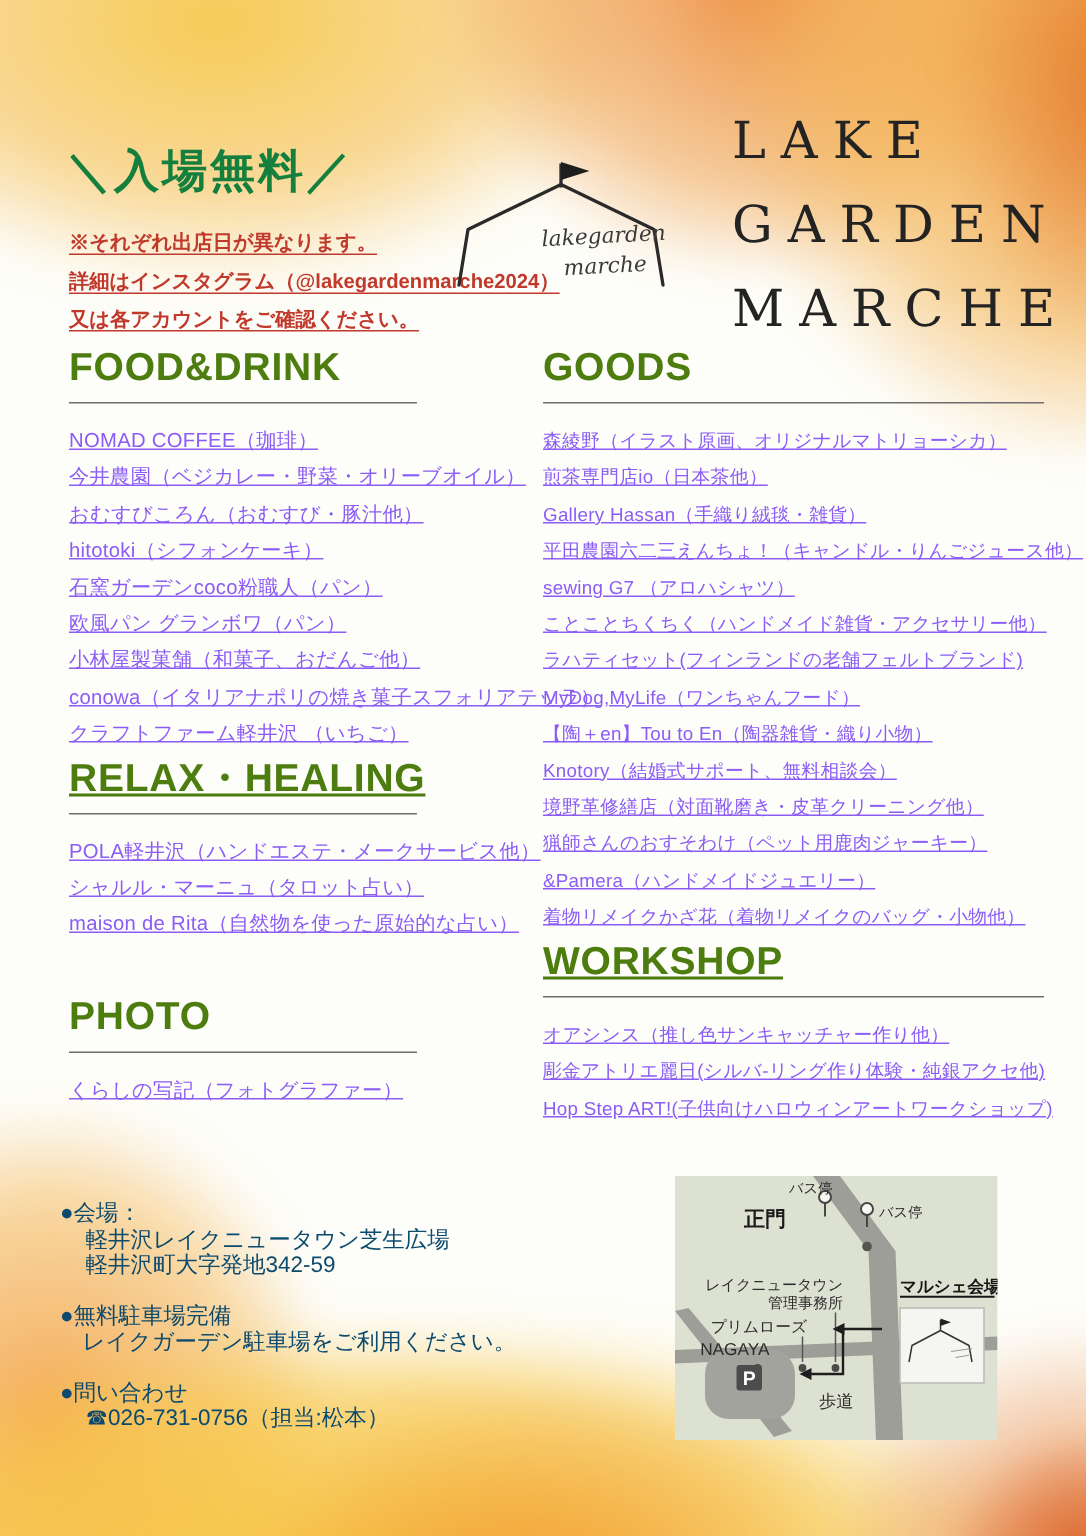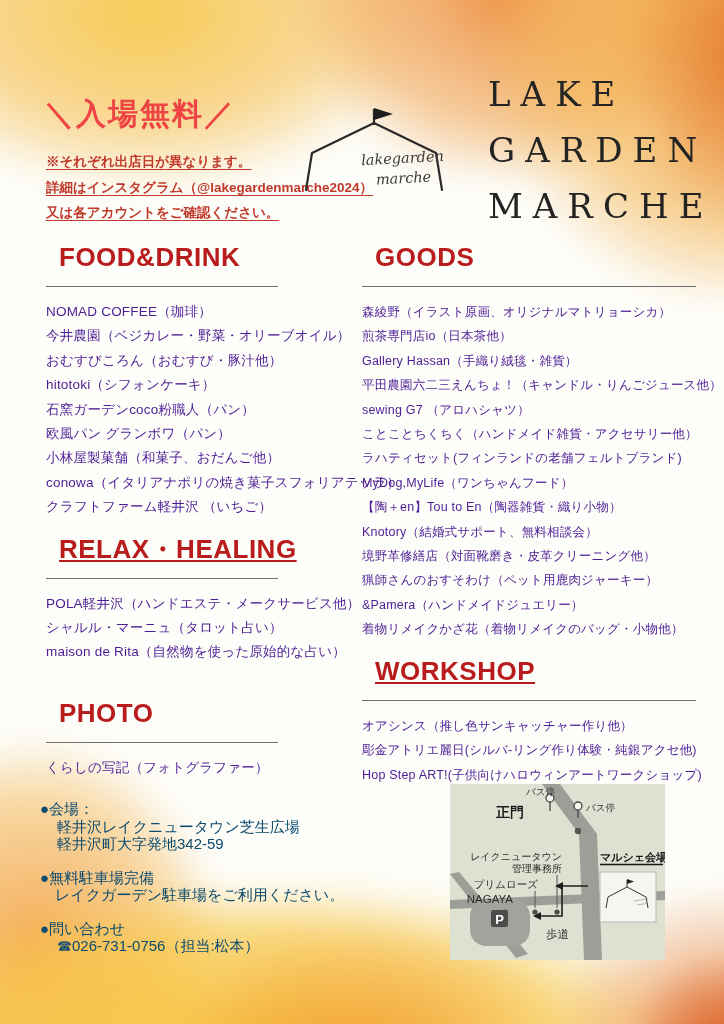--- a/index.html
+++ b/index.html
@@ -46,7 +46,7 @@
     left:44px; top:94px;
     font-family:Liberation Sans, sans-serif;
     font-size:30px; font-weight:700; letter-spacing:2px;
-    color:#ef4444;
+    color:#15803d;
   }
   .notes { left:46px; top:149px; font-size:13.5px; font-weight:700;
            color:#c0392b; line-height:25.5px; }

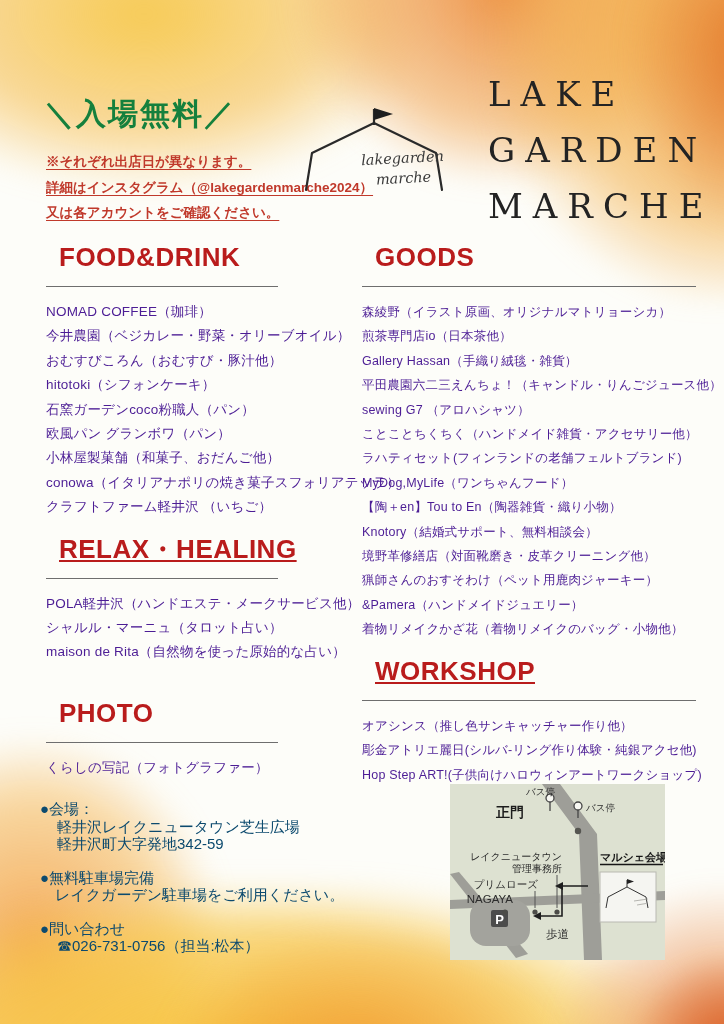--- a/index.html
+++ b/index.html
@@ -69,8 +69,8 @@
   .col-left  { left:46px;  top:228px; width:312px; }
   .col-right { left:362px; top:228px; width:356px; }
   h2.sec {
-    margin:13px; font-size:26px; font-weight:800; letter-spacing:.5px;
-    color:#b91c1c; line-height:32px;
+    margin:0; font-size:26px; font-weight:800; letter-spacing:.5px;
+    color:#4d7c0f; line-height:32px;
   }
   .sec-gap { margin-top:18px;text-decoration:underline; }
   .rule { height:0; border-top:1.6px solid #6e6e6e; margin-top:8px; }

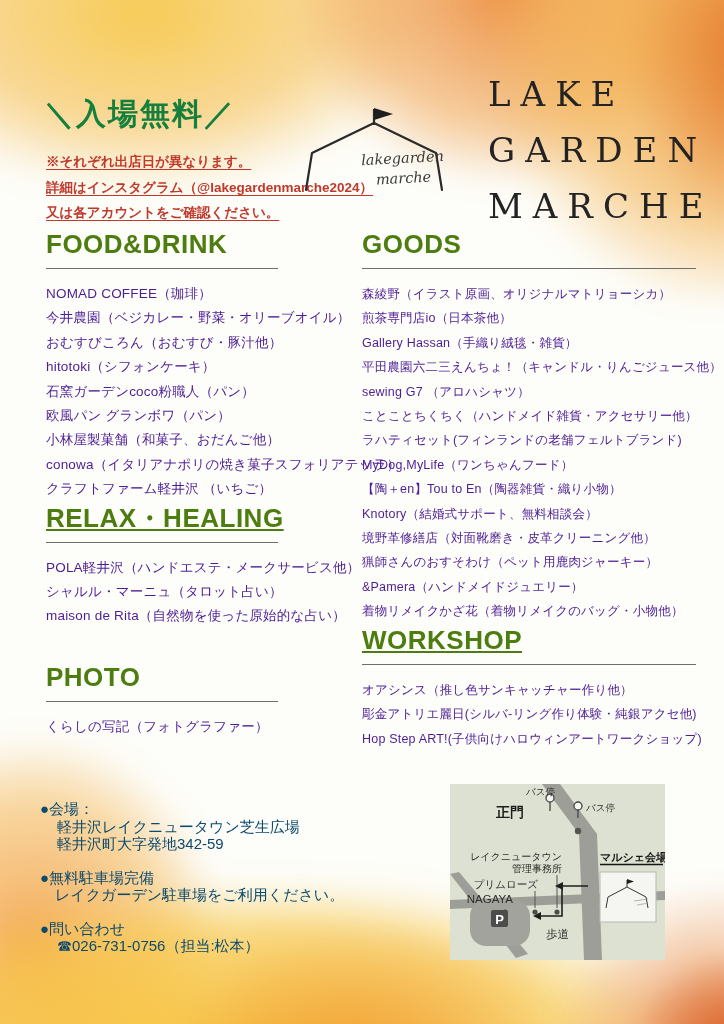--- a/index.html
+++ b/index.html
@@ -78,7 +78,7 @@
   .col-right .rule { width:334px; }
   ul.items { list-style:none; margin:13px 0 0 0; padding:0; }
   ul.items li { font-size:13.5px; line-height:24.4px; white-space:nowrap;
-                color:#4c1d95; letter-spacing:.2px; }
+                color:#8b5cf6; letter-spacing:.2px;text-decoration:underline; }
   .col-right ul.items li { font-size:12.5px; }
 
   

